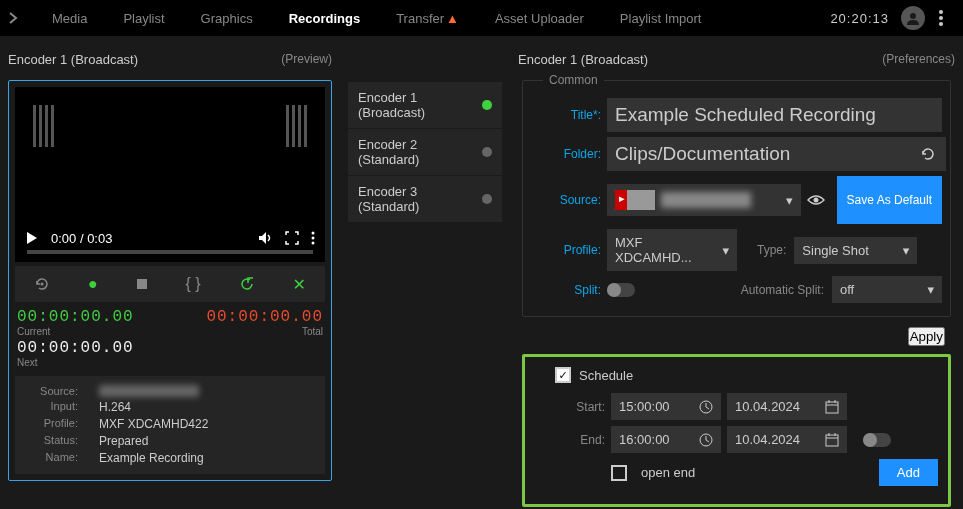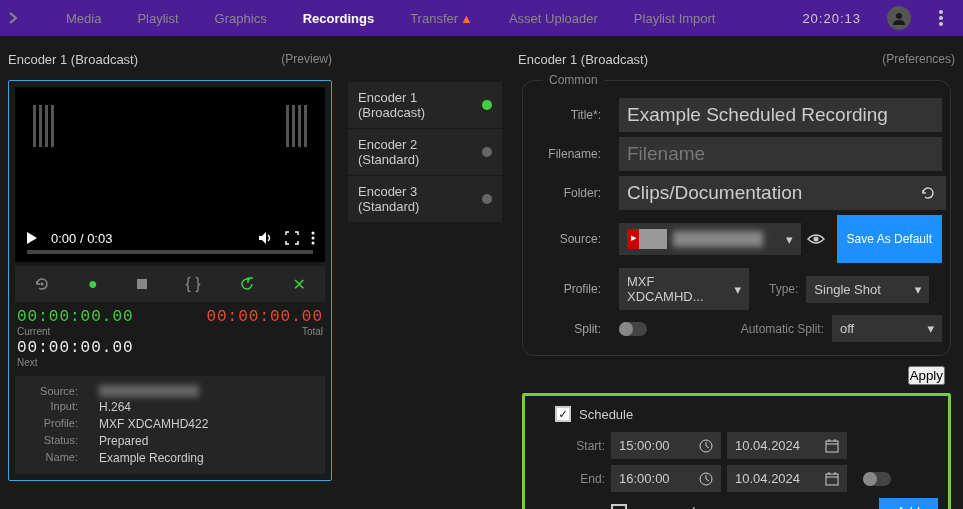--- a/index.html
+++ b/index.html
@@ -4,7 +4,7 @@
 <style>
 * { box-sizing: border-box; margin: 0; padding: 0; }
 body { background: #1a1a1a; color: #ccc; font-family: Arial, sans-serif; font-size: 13px; width: 963px; height: 509px; overflow: hidden; }
-.topbar { display: flex; align-items: center; height: 36px; background: #4c1d95; padding: 0 8px; gap: 14px; }
+.topbar { display: flex; align-items: center; height: 36px; background: #000000; padding: 0 8px; }
 .topbar .chev { width: 20px; text-align: center; cursor: pointer; color: #888; }
 .topbar .tabs { display: flex; gap: 4px; margin-left: 8px; }
 .topbar .tab { padding: 8px 16px; color: #888; cursor: pointer; }

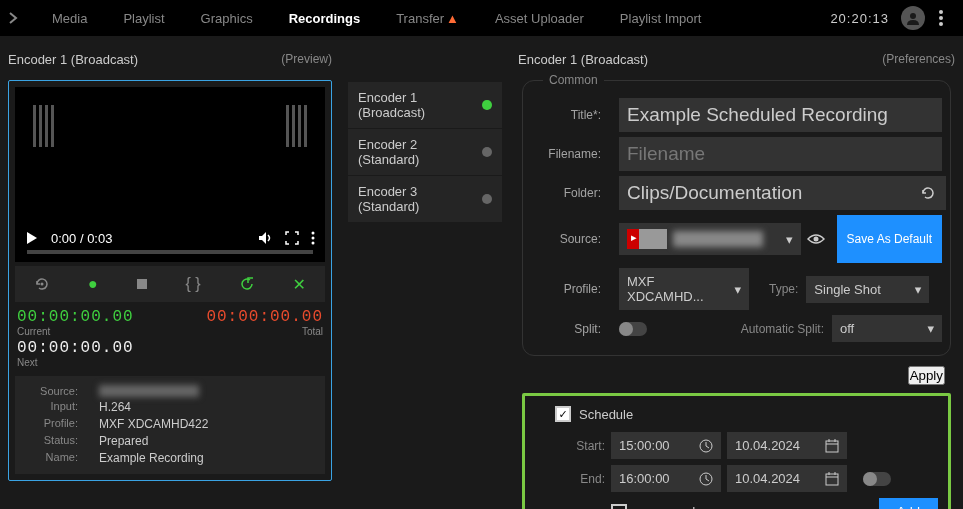--- a/index.html
+++ b/index.html
@@ -47,7 +47,7 @@
 .enc-item { display: flex; justify-content: space-between; align-items: center; padding: 8px 10px; background: #252525; margin-bottom: 1px; cursor: pointer; font-size: 13px; }
 .enc-item .dot { width: 10px; height: 10px; border-radius: 50%; background: #666; }
 .enc-item .dot.on { background: #3fcf3f; }
-.fieldset { border: 1px solid #333; border-radius: 12px; margin: 0 4px 10px 4px; padding: 12px 8px 8px 8px; position: relative; }
+.fieldset { border: 1px solid #333; border-radius: 2px; margin: 0 4px 10px 4px; padding: 12px 8px 8px 8px; position: relative; }
 .fieldset .legend { position: absolute; top: -8px; left: 20px; background: #1a1a1a; padding: 0 6px; color: #888; font-size: 12px; }
 .form-row { display: flex; align-items: center; margin: 5px 0; }
 .form-row .flbl { width: 70px; text-align: right; color: #a3a3a3; font-size: 12px; margin-right: 18px; }

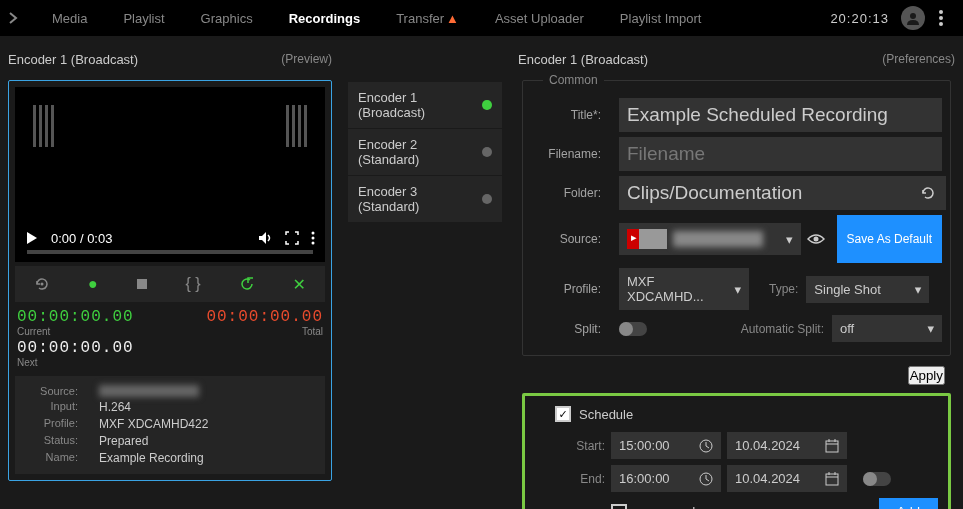--- a/index.html
+++ b/index.html
@@ -50,7 +50,7 @@
 .fieldset { border: 1px solid #333; border-radius: 2px; margin: 0 4px 10px 4px; padding: 12px 8px 8px 8px; position: relative; }
 .fieldset .legend { position: absolute; top: -8px; left: 20px; background: #1a1a1a; padding: 0 6px; color: #888; font-size: 12px; }
 .form-row { display: flex; align-items: center; margin: 5px 0; }
-.form-row .flbl { width: 70px; text-align: right; color: #a3a3a3; font-size: 12px; margin-right: 18px; }
+.form-row .flbl { width: 70px; text-align: right; color: #0ea5e9; font-size: 12px; margin-right: 6px; }
 .form-row .flbl2 { text-align: right; color: #888; font-size: 12px; margin-right: 8px; }
 .form-row input[type=text] { flex: 1; background: #333; border: none; color: #ccc; padding: 6px 8px; font-size: 19px; }
 .form-row input[type=text]::placeholder { color: #777; }

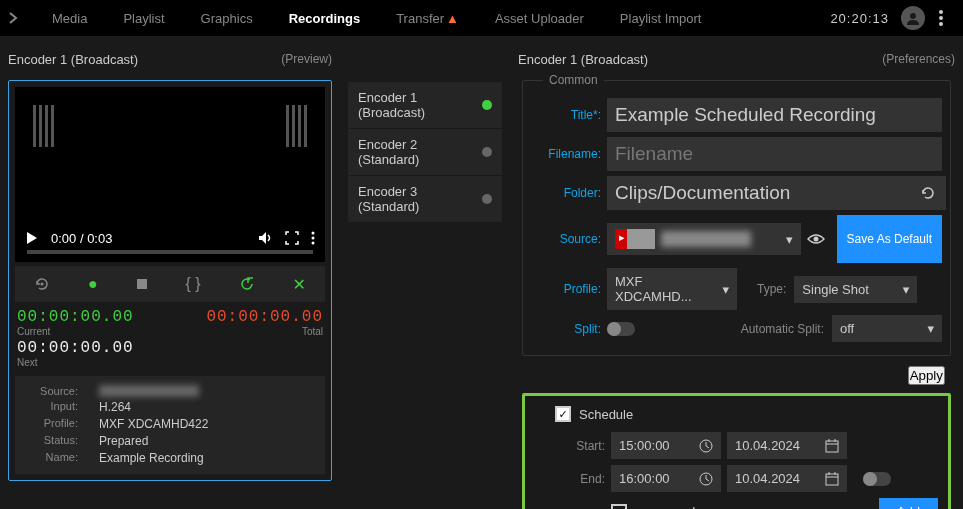--- a/index.html
+++ b/index.html
@@ -248,10 +248,6 @@
         <input type="text" value="Example Scheduled Recording" style="">
       </div>
       <div class="form-row">
-        <span class="flbl">Filename:</span>
-        <input type="text" placeholder="Filename" style="">
-      </div>
-      <div class="form-row">
         <span class="flbl">Folder:</span>
         <input type="text" style="padding-right: 20px;" value="Clips/Documentation">
         <span class="icon-inline" style="margin-left:-26px">

